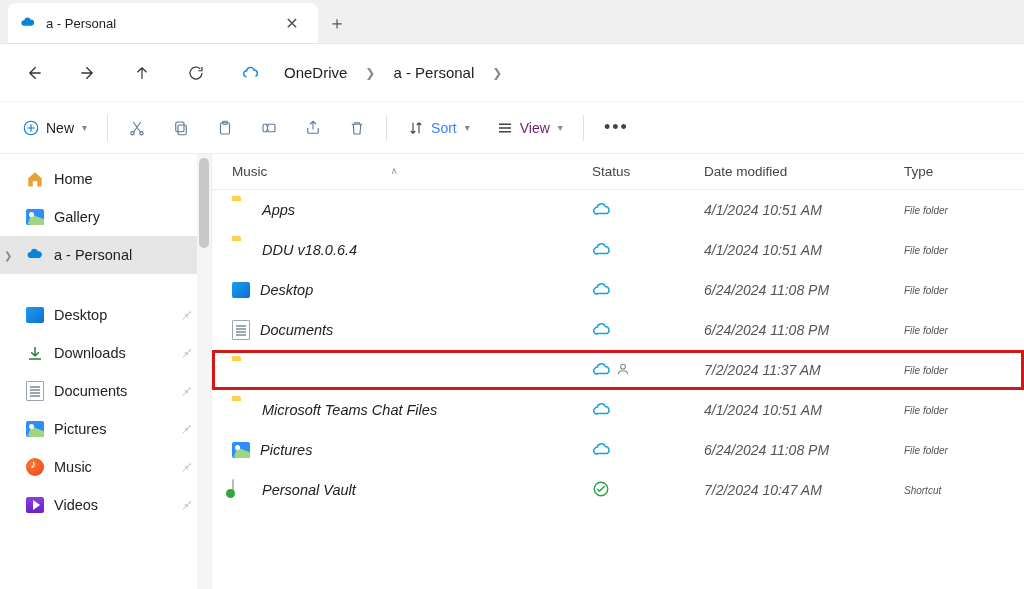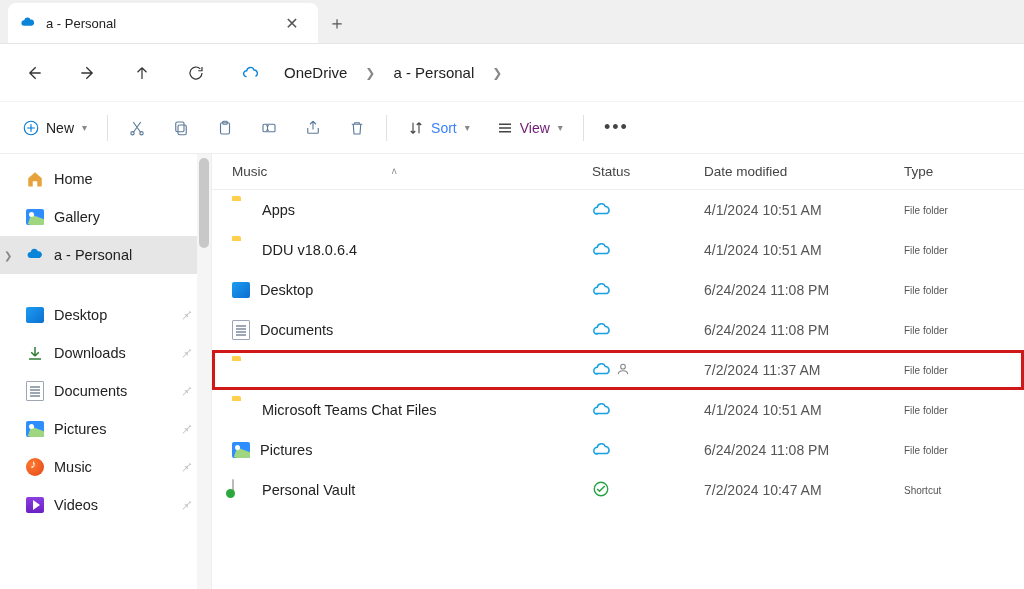--- a/index.html
+++ b/index.html
@@ -50,7 +50,7 @@
   .col-type { flex:1; }
   .sort-caret{ font-size:10px; color:#888; margin-left:120px;}
 
-  .filerow { height:40px; display:flex; align-items:center; padding-left:20px; cursor:pointer;}
+  .filerow { height:40px; display:flex; align-items:center; padding-left:20px; cursor:pointer;font-style:italic;}
   .filerow.highlight { outline:3px solid #d01818; outline-offset:-3px; }
   .cell-name { flex:0 0 360px; display:flex; align-items:center; gap:10px; font-size:14.5px;}
   .cell-status { flex:0 0 112px; display:flex; align-items:center; gap:4px;}

